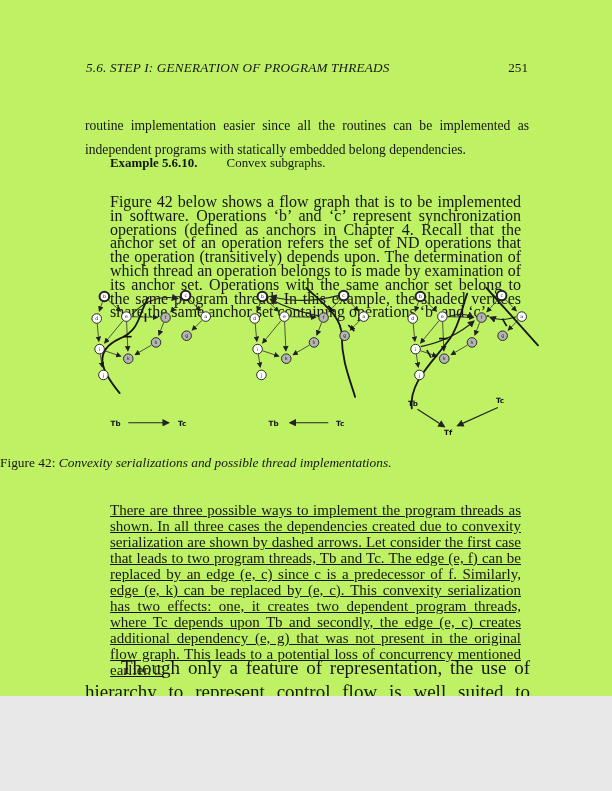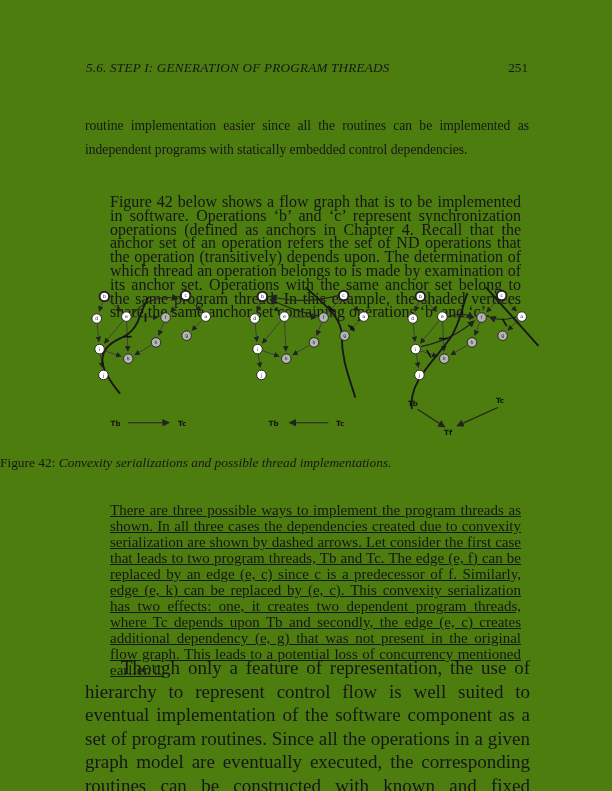--- a/index.html
+++ b/index.html
@@ -3,7 +3,7 @@
 <meta charset="utf-8">
 <style>
   html,body{margin:0;padding:0;background:#e8e8e8;}
-  .page{position:relative;width:612px;height:791px;background:#4d7c0f;
+  .page{position:relative;width:612px;height:696px;background:#bef264;
         font-family:"Liberation Serif",serif;color:#161616;overflow:hidden;}
   .header{position:absolute;top:60px;left:86px;width:442px;display:flex;
           justify-content:space-between;font-size:13.2px;}

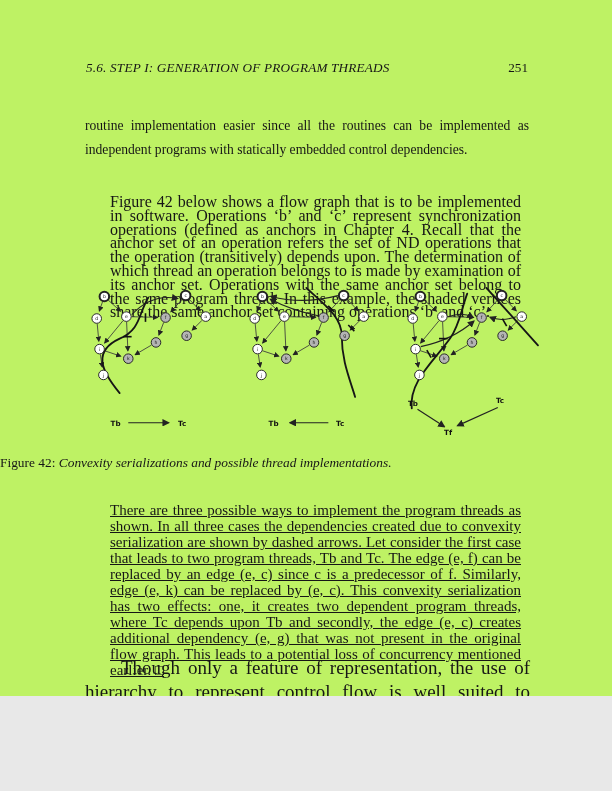--- a/index.html
+++ b/index.html
@@ -51,7 +51,7 @@
     <span class="num">251</span>
   </div>
 
-  <p class="p1">routine implementation easier since all the routines can be implemented as independent programs with statically embedded control dependencies.</p>
+  <p class="p1">routine implementation easier since all the routines can be implemented as independent programs with statically embedded belong dependencies.</p>
 
 
   <p class="exbody">Figure 42 below shows a flow graph that is to be implemented in software. Operations ‘b’ and ‘c’ represent synchronization operations (defined as anchors in Chapter 4. Recall that the anchor set of an operation refers the set of ND operations that the operation (transitively) depends upon. The determination of which thread an operation belongs to is made by examination of its anchor set. Operations with the same anchor set belong to the same program thread. In this example, the shaded vertices share the same anchor set containing operations ‘b’ and ‘c’.</p>

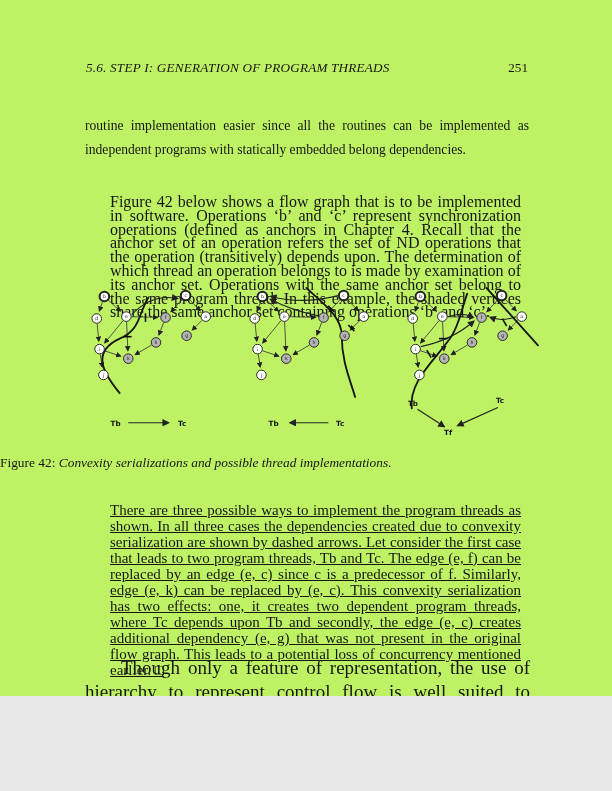--- a/index.html
+++ b/index.html
@@ -53,6 +53,10 @@
 
   <p class="p1">routine implementation easier since all the routines can be implemented as independent programs with statically embedded belong dependencies.</p>
 
+  <div class="exhead">
+    <b>Example 5.6.10.</b>
+    <span>Convex subgraphs.</span>
+  </div>
 
   <p class="exbody">Figure 42 below shows a flow graph that is to be implemented in software. Operations ‘b’ and ‘c’ represent synchronization operations (defined as anchors in Chapter 4. Recall that the anchor set of an operation refers the set of ND operations that the operation (transitively) depends upon. The determination of which thread an operation belongs to is made by examination of its anchor set. Operations with the same anchor set belong to the same program thread. In this example, the shaded vertices share the same anchor set containing operations ‘b’ and ‘c’.</p>
 

